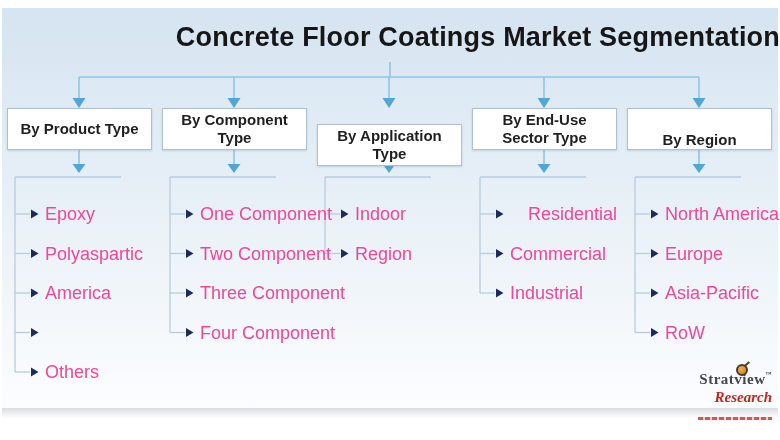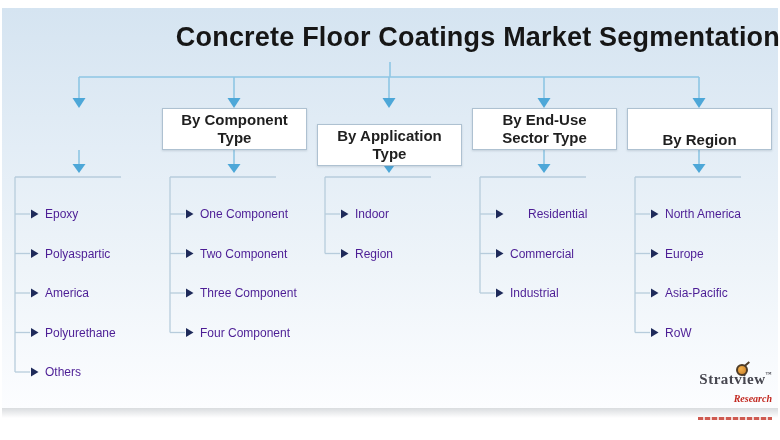--- a/index.html
+++ b/index.html
@@ -140,6 +140,9 @@
   </svg>
 
 <div class="colwrap">
+    <div class="cat-box" style="left: 7px; top: 108px; width: 143px; height: 40px;">
+      <span>By Product Type</span>
+    </div>
     <div class="seg-item" style="left: 45px; top: 204px;">Epoxy</div>
     <div class="seg-item" style="left: 45px; top: 243.5px;">Polyaspartic</div>
     <div class="seg-item" style="left: 45px; top: 283px;">America</div>

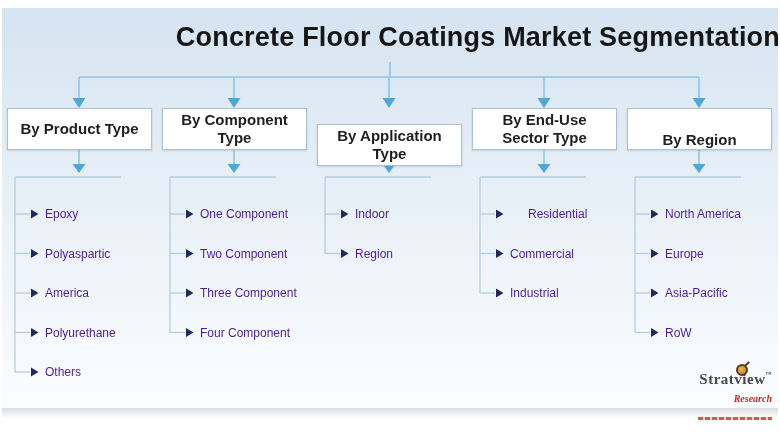--- a/index.html
+++ b/index.html
@@ -30,7 +30,7 @@
     font-size:15px;font-weight:bold;color:#1f1f1f;line-height:1.2;text-align:center;
   }
   .seg-item{
-    position:absolute;font-size:12px;color:#4c1d95;line-height:20px;white-space:nowrap;
+    position:absolute;font-size:18px;color:#ec4899;line-height:20px;white-space:nowrap;
   }
   .logo{
     position:absolute;right:8px;top:370px;width:120px;text-align:right;z-index:4;

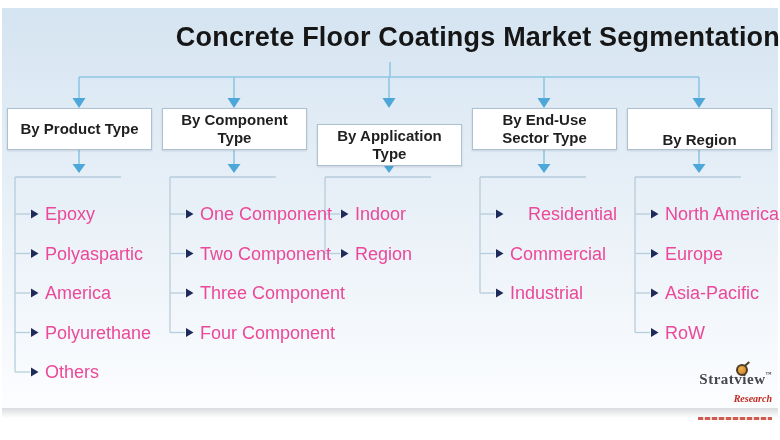--- a/index.html
+++ b/index.html
@@ -146,7 +146,6 @@
     <div class="seg-item" style="left: 45px; top: 204px;">Epoxy</div>
     <div class="seg-item" style="left: 45px; top: 243.5px;">Polyaspartic</div>
     <div class="seg-item" style="left: 45px; top: 283px;">America</div>
-    <div class="seg-item" style="left: 45px; top: 322.5px;">Polyurethane</div>
     <div class="seg-item" style="left: 45px; top: 362px;">Others</div>
     <div class="cat-box" style="left: 162px; top: 108px; width: 143px; height: 40px;">
       <span>By Component</span>

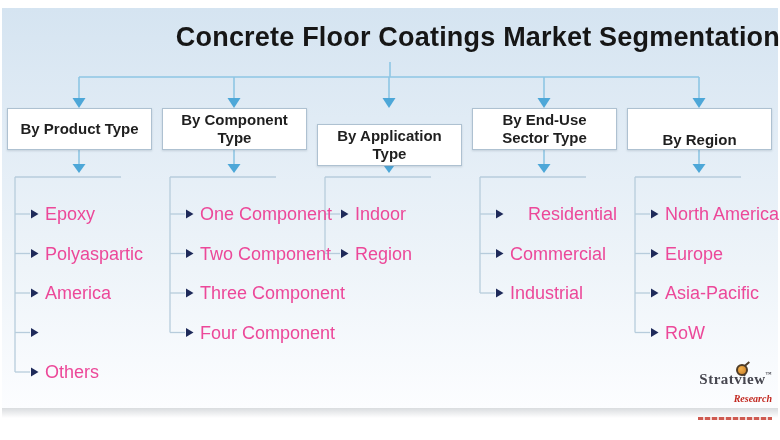--- a/index.html
+++ b/index.html
@@ -51,7 +51,7 @@
     background:#4d3c28;transform:rotate(-40deg);
   }
   .logo-division{
-    font-size:10px;font-weight:bold;font-style:italic;color:#c2271f;
+    font-size:15px;font-weight:bold;font-style:italic;color:#c2271f;
     font-family:"Liberation Serif", serif;margin-top:0px;
   }
   .logo-tagline{

